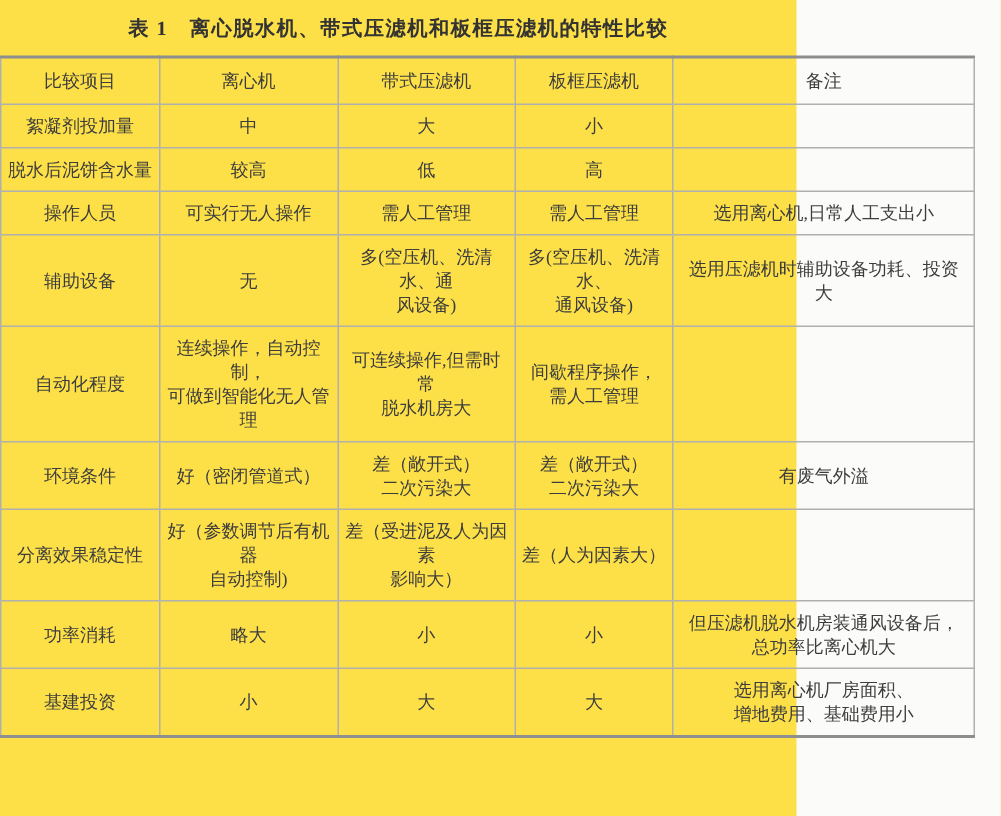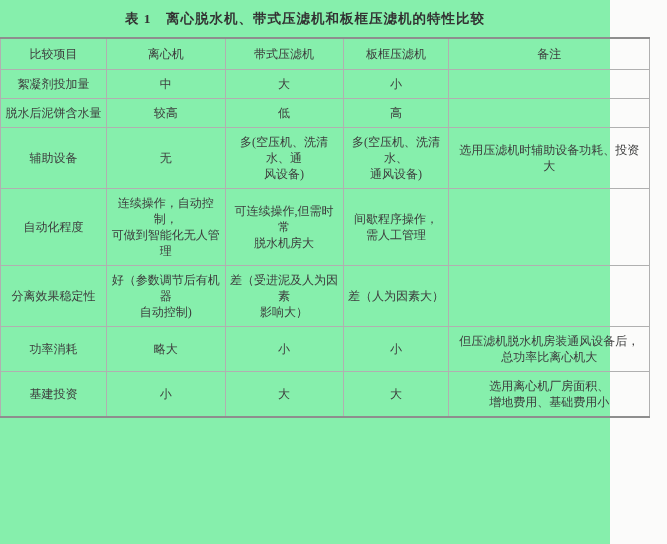--- a/index.html
+++ b/index.html
@@ -10,11 +10,11 @@
     color: #3d3d3d;
   }
   .page {
-    width: 610px;
+    width: 531px;
     height: 544px;
     box-sizing: border-box;
     padding-top: 10px;
-    background: #86efac;
+    background: #fde047;
   }
   .table-title {
     text-align: center;

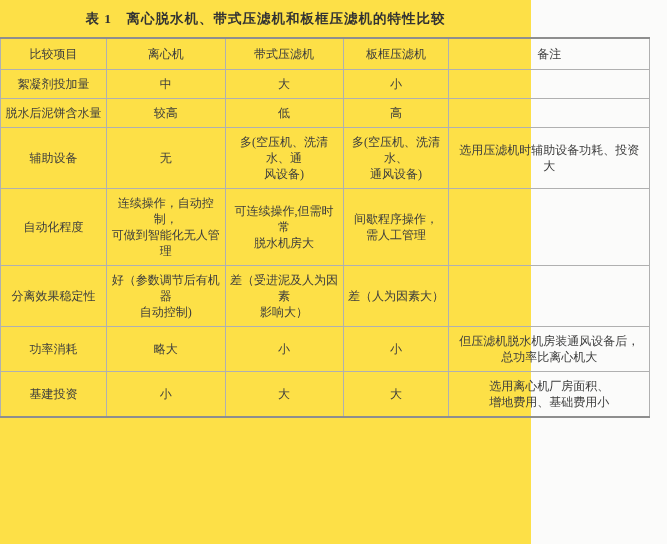--- a/index.html
+++ b/index.html
@@ -94,6 +94,13 @@
         <td></td>
       </tr>
       <tr>
+        <td>操作人员</td>
+        <td>可实行无人操作</td>
+        <td>需人工管理</td>
+        <td>需人工管理</td>
+        <td>选用离心机,日常人工支出小</td>
+      </tr>
+      <tr>
         <td>辅助设备</td>
         <td>无</td>
         <td>多(空压机、洗清水、通

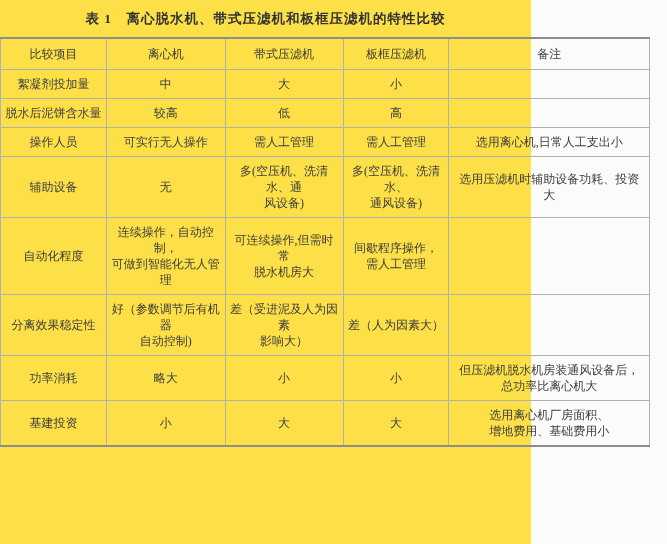--- a/index.html
+++ b/index.html
@@ -120,6 +120,15 @@
         <td></td>
       </tr>
       <tr>
+        <td>环境条件</td>
+        <td>好（密闭管道式）</td>
+        <td>差（敞开式）
+二次污染大</td>
+        <td>差（敞开式）
+二次污染大</td>
+        <td>有废气外溢</td>
+      </tr>
+      <tr>
         <td>分离效果稳定性</td>
         <td>好（参数调节后有机器
 自动控制)</td>

